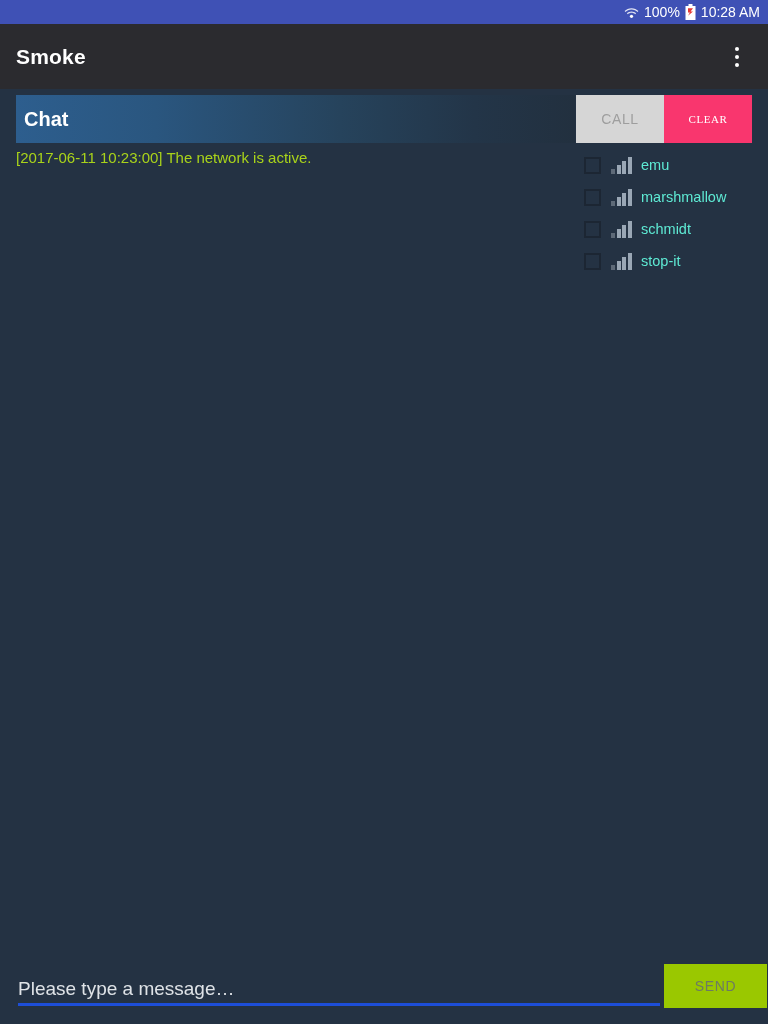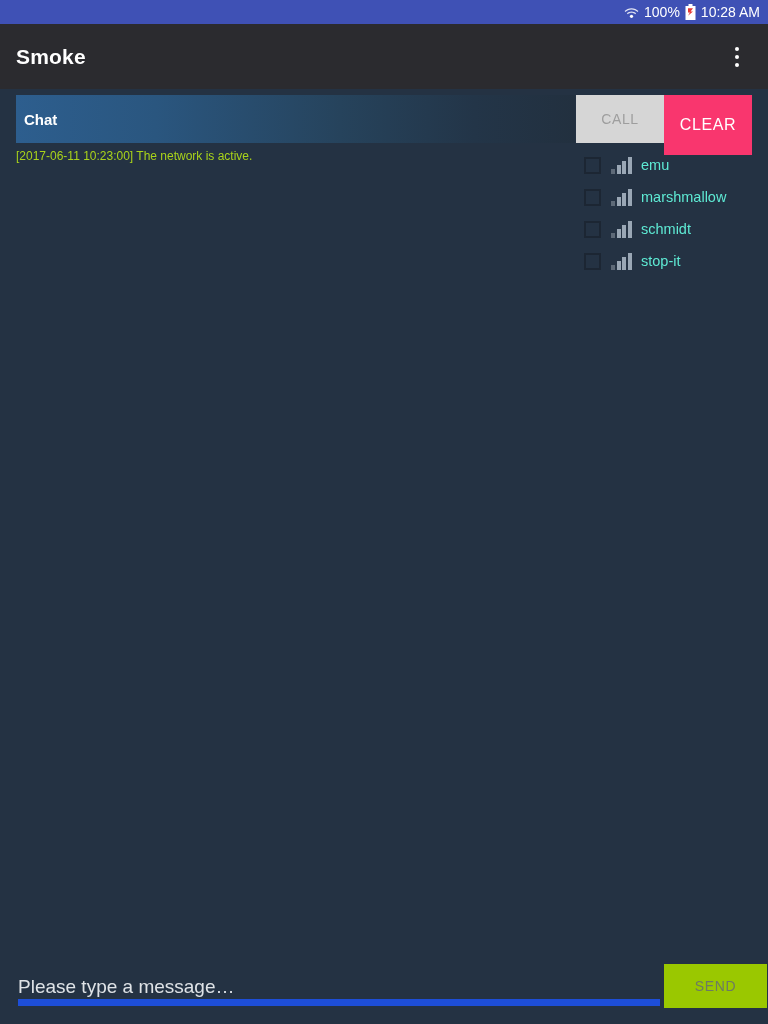--- a/index.html
+++ b/index.html
@@ -111,7 +111,7 @@
   }
   .chat-header-label {
     color: #ffffff;
-    font-size: 15px;
+    font-size: 20px;
     font-weight: bold;
   }
   .call-btn {

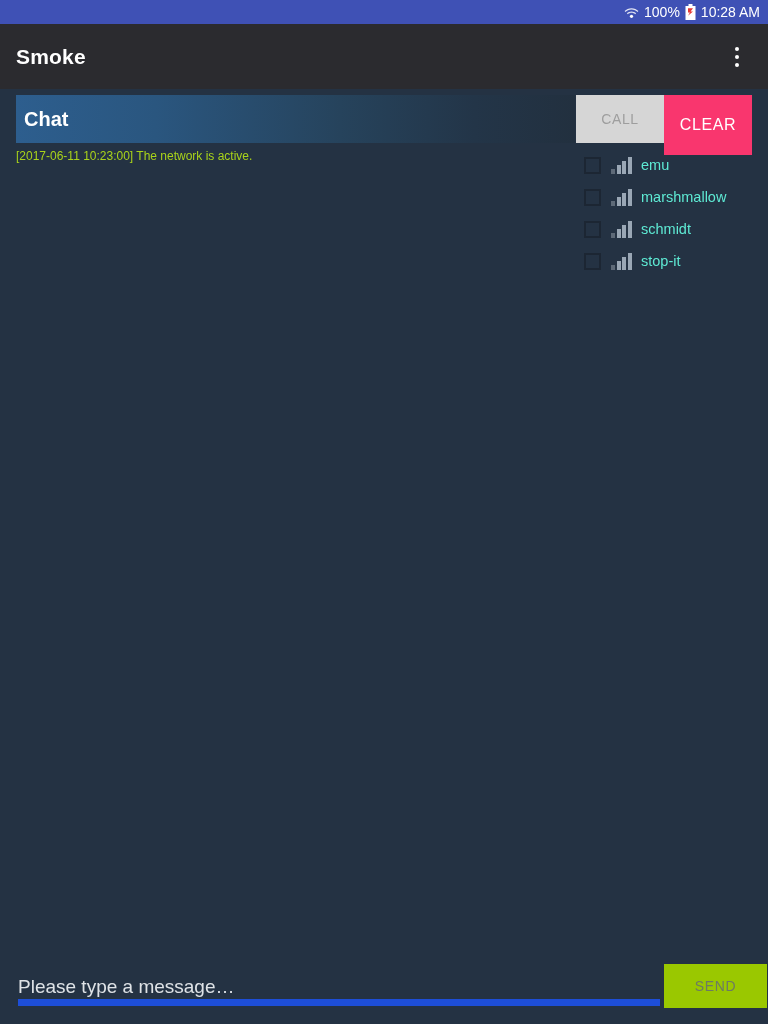--- a/index.html
+++ b/index.html
@@ -133,12 +133,12 @@
     left: 664px;
     top: 0;
     width: 88px;
-    height: 60px;
+    height: 48px;
     background: #f9366e;
     border: none;
     color: #ffffff;
-    font-size: 16px;
-    font-family: Liberation Sans, sans-serif;
+    font-size: 11px;
+    font-family: Liberation Serif, serif;
     letter-spacing: 0.6px;
     cursor: pointer;
   }

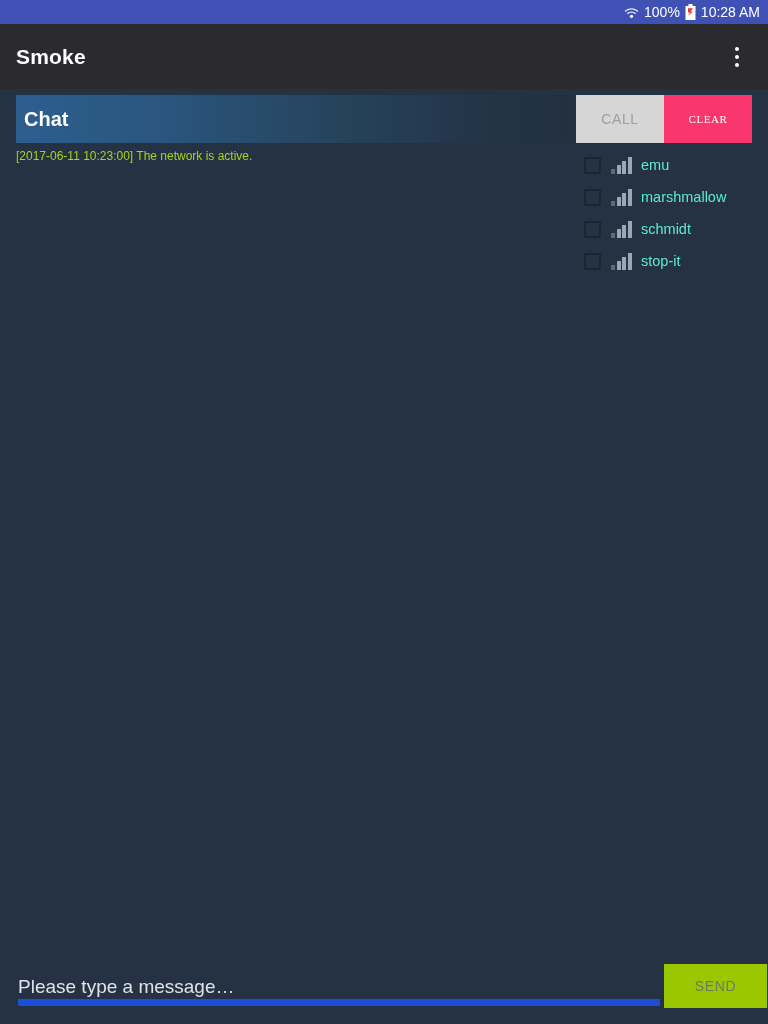--- a/index.html
+++ b/index.html
@@ -148,7 +148,7 @@
     left: 16px;
     top: 54px;
     color: #a9d31a;
-    font-size: 12px;
+    font-size: 15px;
     white-space: nowrap;
   }
 

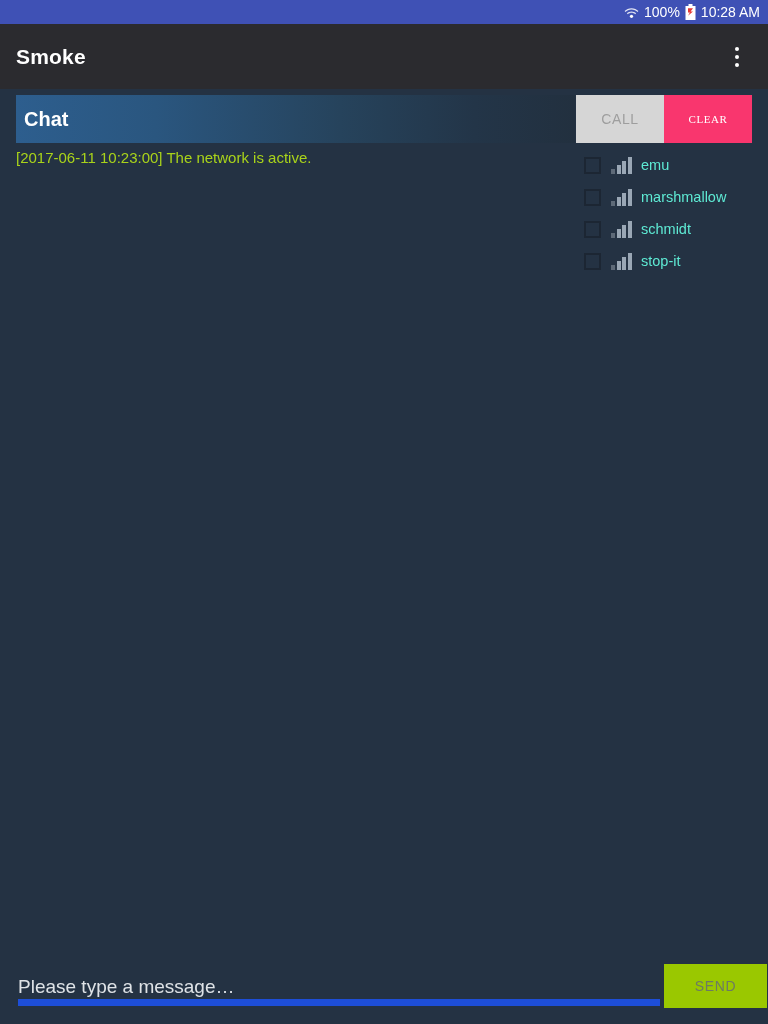--- a/index.html
+++ b/index.html
@@ -219,7 +219,7 @@
     height: 32px;
     background: transparent;
     border: none;
-    border-bottom: 7px solid #1d4ed8;
+    border-bottom: 3px solid #1d4ed8;
     outline: none;
     color: #f97316;
     font-size: 19px;

